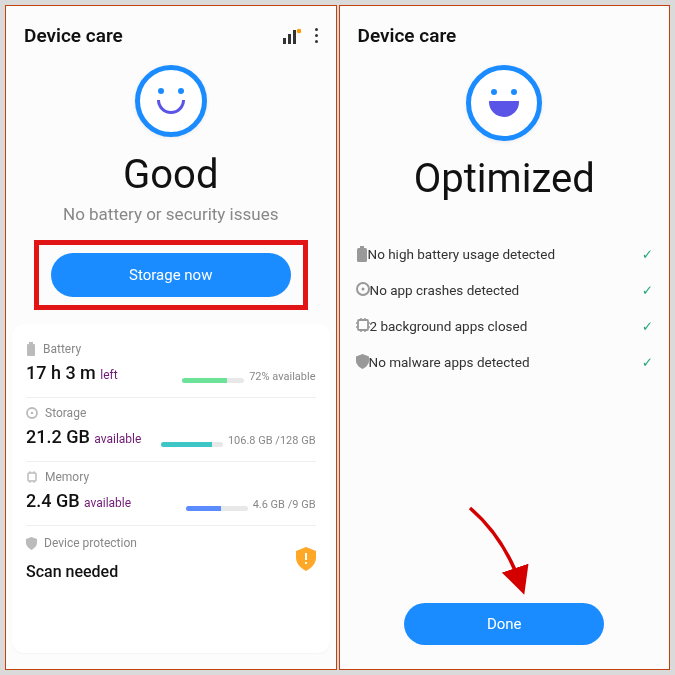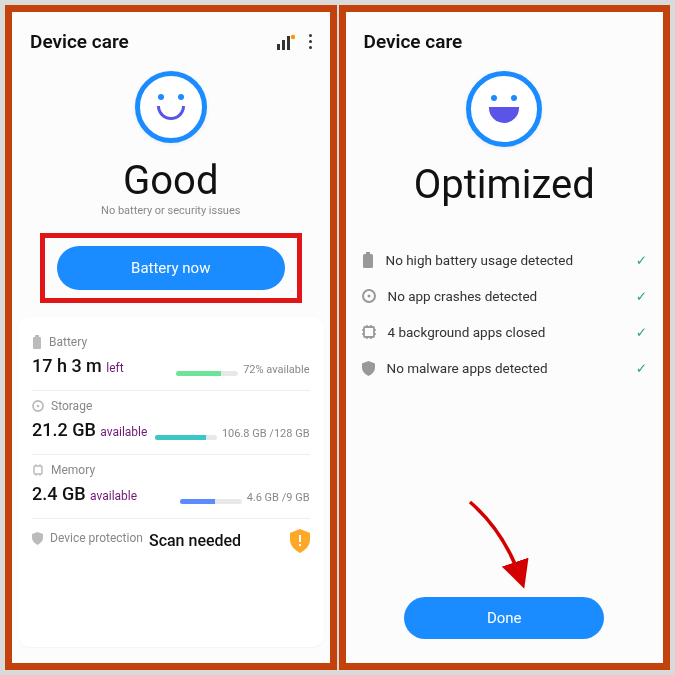--- a/index.html
+++ b/index.html
@@ -4,7 +4,7 @@
   <style>
     * { margin: 0; padding: 0; box-sizing: border-box; font-family: -apple-system, BlinkMacSystemFont, 'Segoe UI', Roboto, sans-serif; }
     body { background: #dadada; display: flex; gap: 2px; padding: 5px; width: 675px; height: 675px; }
-    .screen { background: #fcfcfc; flex: 1; border: 7px solid #c2410c; display: flex; flex-direction: column; overflow: hidden; }
+    .screen { background: #fcfcfc; flex: 1; border: 1px solid #c2410c; display: flex; flex-direction: column; overflow: hidden; }
     .header { display: flex; align-items: center; justify-content: space-between; padding: 18px 18px 10px 18px; }
     .header-title { font-size: 19px; font-weight: 600; color: #111; }
     .header-actions { display: flex; align-items: center; gap: 14px; }

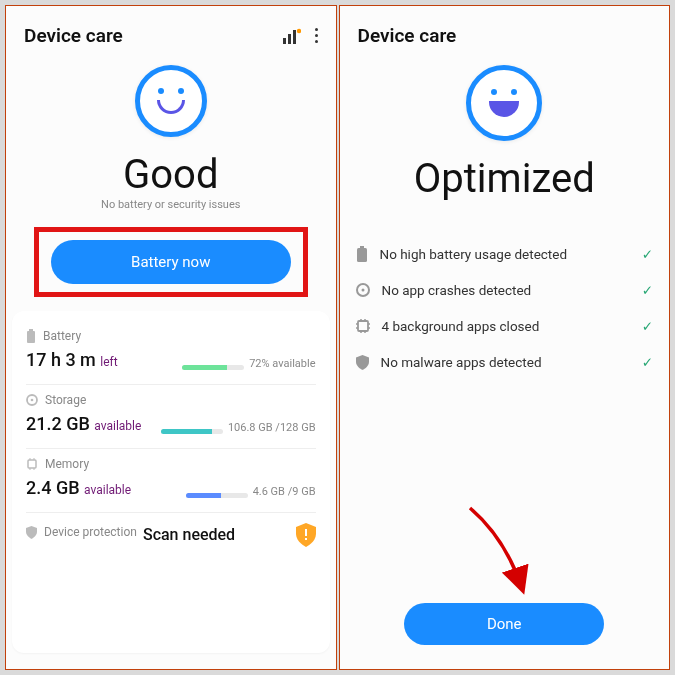--- a/index.html
+++ b/index.html
@@ -18,7 +18,7 @@
     .face-inner { display:flex; flex-direction:column; align-items:center; gap:6px; }
     .eyes { display:flex; gap:14px; }
     .status-title { font-size: 40px; font-weight: 400; color: #111; }
-    .status-sub { font-size: 11px; color: #888; }
+    .status-sub { font-size: 17px; color: #888; margin-top: 6px; }
     .highlight-box { border: 5px solid #e11515; padding: 8px 12px; margin: 12px 28px 0; }
     .btn-primary { background: #1a8cff; color: #fff; font-size: 15px; padding: 13px 40px; border: none; border-radius: 30px; width: 100%; cursor: pointer; }
     .btn-done { background: #1a8cff; color: #fff; font-size: 15px; padding: 12px 40px; border: none; border-radius: 30px; width: 200px; cursor: pointer; margin: 0 auto; }

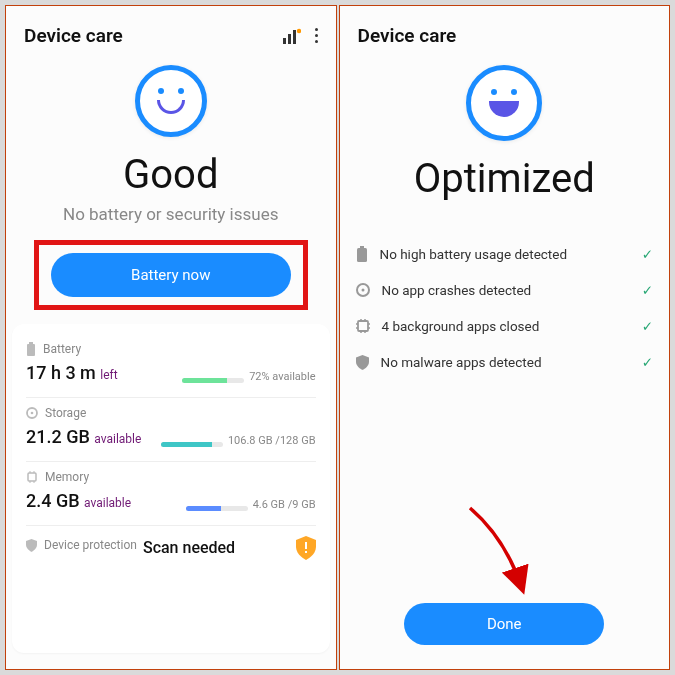--- a/index.html
+++ b/index.html
@@ -35,7 +35,7 @@
     .protection-row { display:flex; justify-content:space-between; align-items:center; padding-top: 10px; }
     .protection-left { display:flex; flex-direction:row; gap:6px; }
     .check-list { padding: 30px 16px 0 16px; flex: 1; }
-    .check-item { display: flex; align-items: center; gap: 12px; padding: 10px 0; font-size: 13.5px; color: #333; }
+    .check-item { display: flex; align-items: flex-start; gap: 0; padding: 10px 0; font-size: 13.5px; color: #333; }
     .check-item .check { margin-left: auto; color: #2aa876; }
     .arrow-container { position: relative; height: 90px; }
     .arrow-svg { position:absolute; left:50%; top:-10px; transform:translateX(-45%); }

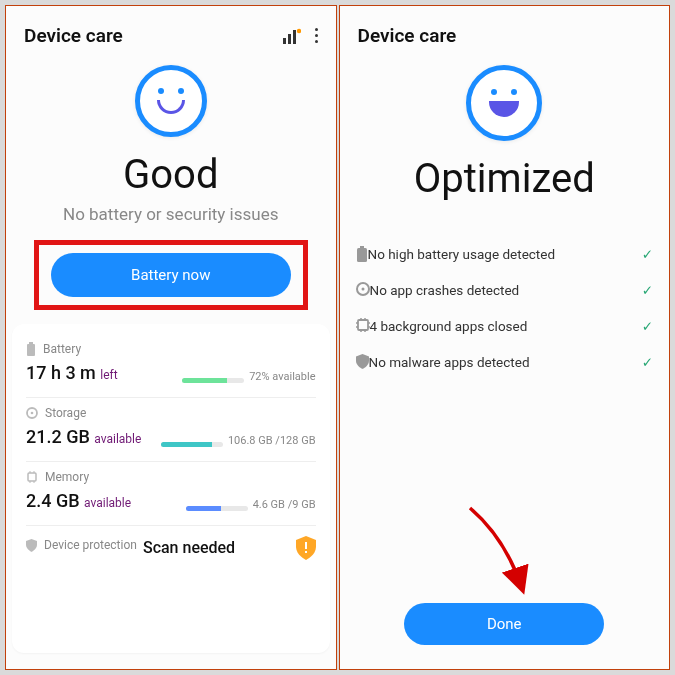--- a/index.html
+++ b/index.html
@@ -75,7 +75,7 @@
     <div class="status-sub">No battery or security issues</div>
   </div>
   <div class="highlight-box">
-    <button class="btn-primary">Battery now</button>
+    <button class="btn-primary">Storage now</button>
   </div>
   <div class="card">
     <div class="stat-row">

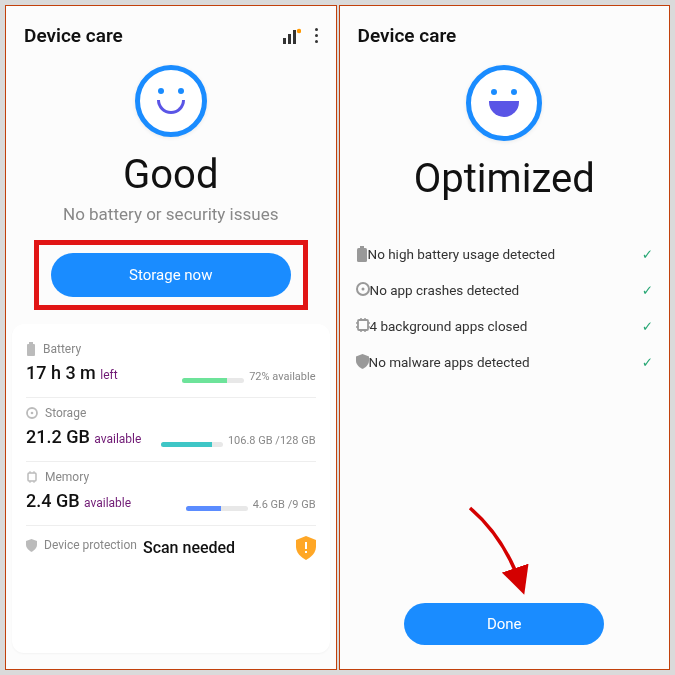--- a/index.html
+++ b/index.html
@@ -199,7 +199,7 @@
           <line x1="12" y1="5" x2="14" y2="5" stroke="#999" stroke-width="1.5"></line>
           <line x1="12" y1="9" x2="14" y2="9" stroke="#999" stroke-width="1.5"></line>
         </svg>
-      <span>4 background apps closed</span>
+      <span>2 background apps closed</span>
       <span class="check">✓</span>
     </div>
     <div class="check-item">

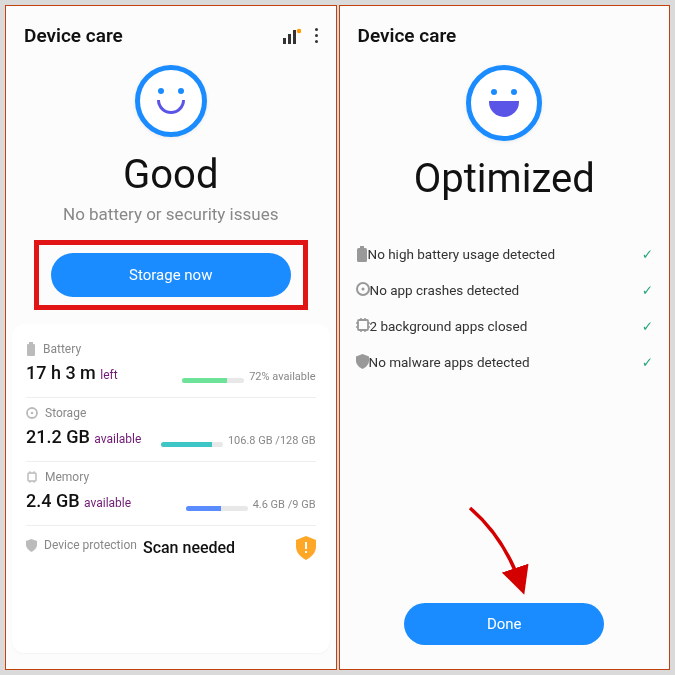--- a/index.html
+++ b/index.html
@@ -33,7 +33,7 @@
     .bar { width: 62px; height: 5px; background: #e8e8e8; border-radius: 3px; overflow: hidden; }
     .bar-fill { height: 100%; }
     .protection-row { display:flex; justify-content:space-between; align-items:center; padding-top: 10px; }
-    .protection-left { display:flex; flex-direction:row; gap:6px; }
+    .protection-left { display:flex; flex-direction:column; gap:6px; }
     .check-list { padding: 30px 16px 0 16px; flex: 1; }
     .check-item { display: flex; align-items: flex-start; gap: 0; padding: 10px 0; font-size: 13.5px; color: #333; }
     .check-item .check { margin-left: auto; color: #2aa876; }

